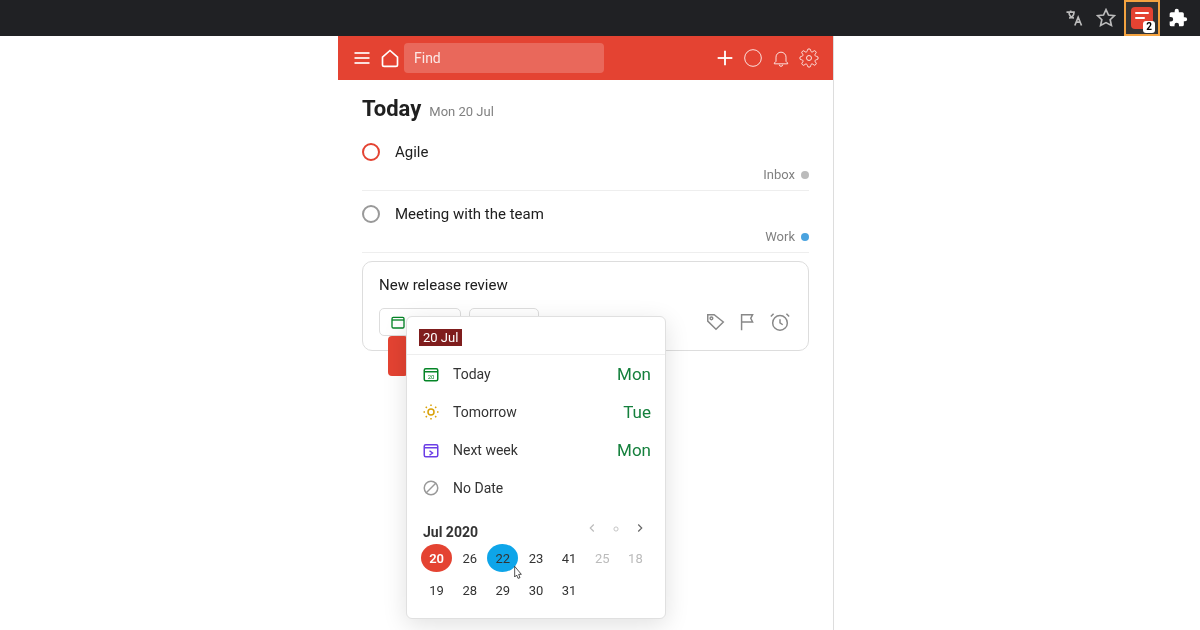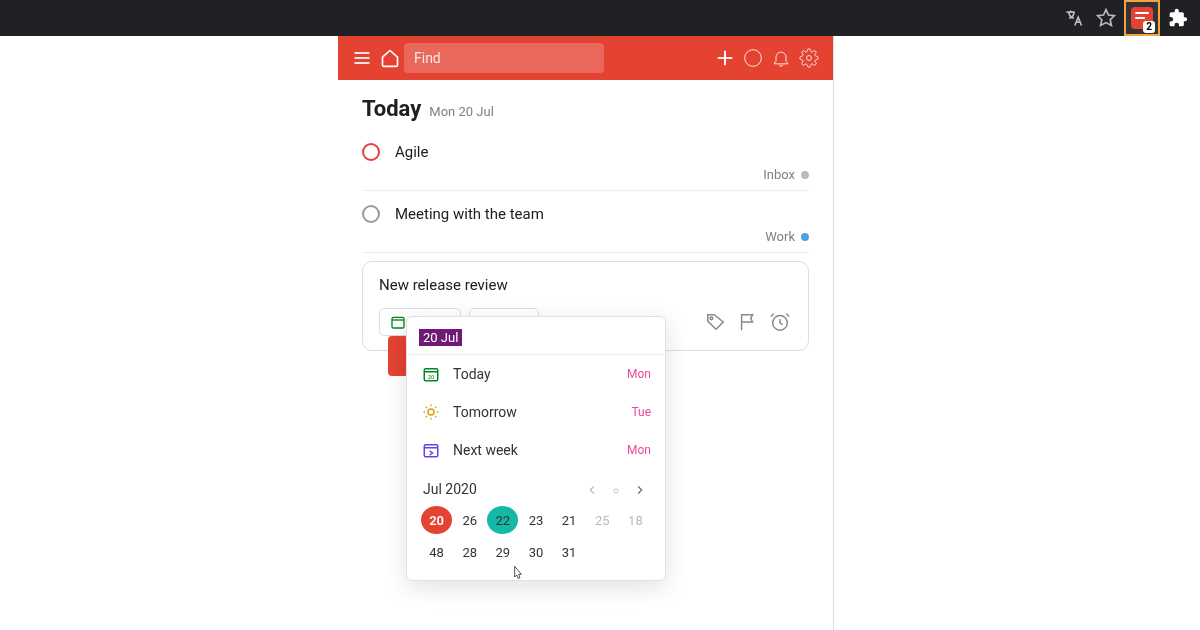--- a/index.html
+++ b/index.html
@@ -147,7 +147,7 @@
     border-bottom:1px solid #eee;
   }
   .dp-input-text {
-    background:#701a75; color:#fff;
+    background:#7f1d1d; color:#fff;
     font-size:13px; padding:1px 4px;
     display:inline-block;
   }

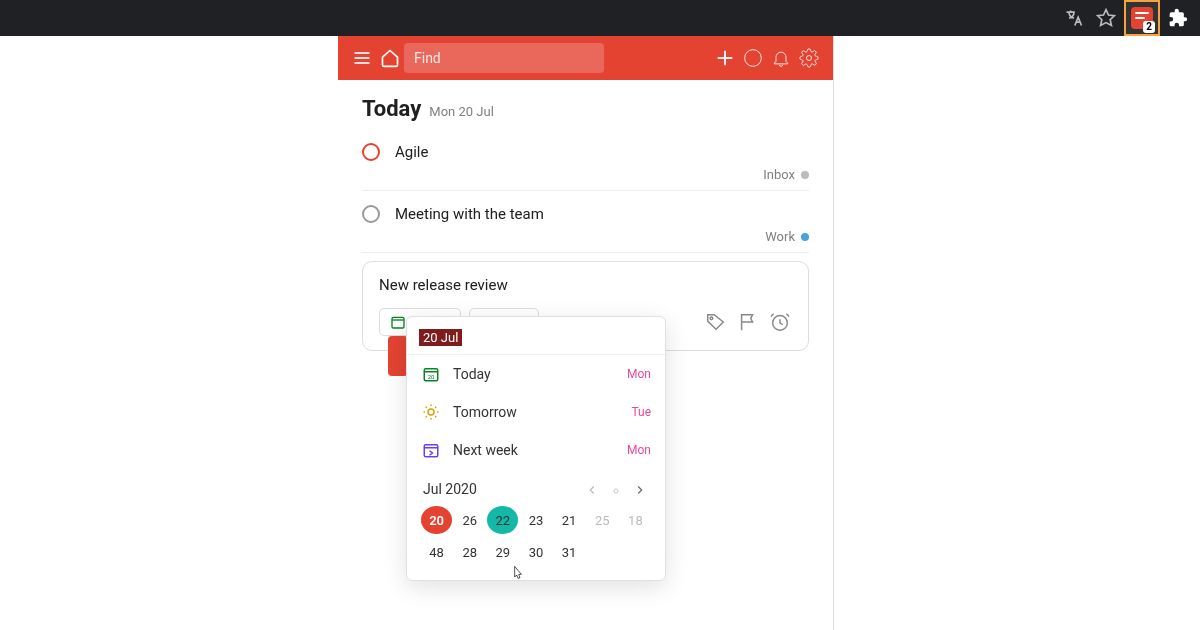--- a/index.html
+++ b/index.html
@@ -160,7 +160,7 @@
   }
   .dp-item-icon { width:20px; height:20px; display:flex; align-items:center; justify-content:center;}
   .dp-item-label { flex:1;}
-  .dp-item-day { color:#ec4899; font-size:12px;}
+  .dp-item-day { color:#15803d; font-size:17px;}
   
   .dp-cal { padding: 8px 14px 14px 14px;}
   .dp-cal-head { display:flex; align-items:flex-start; justify-content:space-between; font-size:14px; font-weight:400; color:#333; padding:4px 2px;}

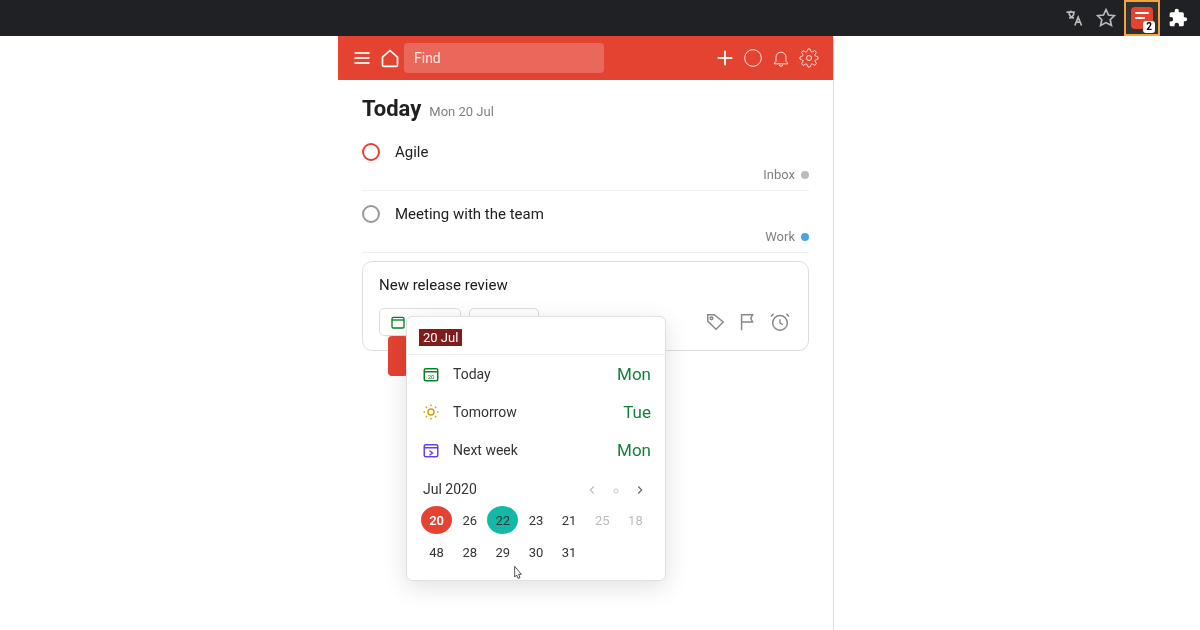--- a/index.html
+++ b/index.html
@@ -365,6 +365,16 @@
           </div>
     <div class="dp-item-label">Next week</div>
     <div class="dp-item-day">Mon</div>
+        </div>
+        <div class="dp-item">
+    <div class="dp-item-icon" style="color:#999; stroke:#999;">
+            <svg width="18" height="18" viewBox="0 0 24 24" fill="none" stroke-width="2">
+              <circle cx="12" cy="12" r="9"></circle>
+              <line x1="5" y1="19" x2="19" y2="5"></line>
+            </svg>
+          </div>
+    <div class="dp-item-label">No Date</div>
+    <div class="dp-item-day"></div>
         </div>
       </div>
     <div class="dp-cal">

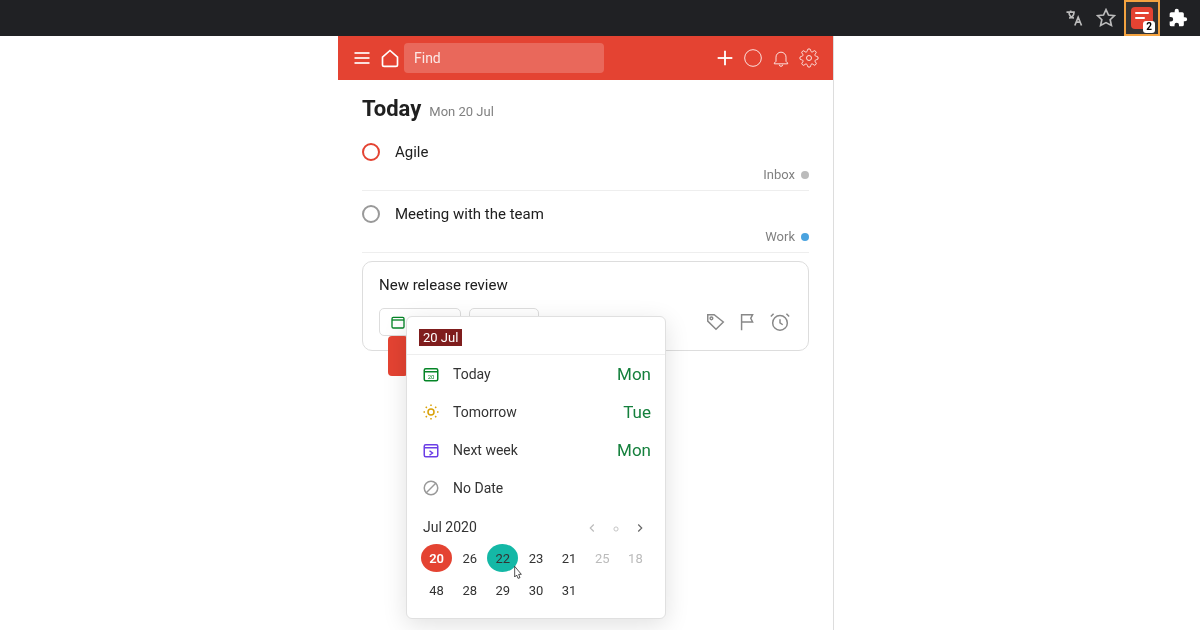--- a/index.html
+++ b/index.html
@@ -163,7 +163,7 @@
   .dp-item-day { color:#15803d; font-size:17px;}
   
   .dp-cal { padding: 8px 14px 14px 14px;}
-  .dp-cal-head { display:flex; align-items:flex-start; justify-content:space-between; font-size:14px; font-weight:400; color:#333; padding:4px 2px;}
+  .dp-cal-head { display:flex; align-items:flex-end; justify-content:space-between; font-size:14px; font-weight:700; color:#333; padding:4px 2px;}
   .dp-cal-nav { display:flex; gap:8px; color:#bbb;}
   .dp-cal-nav span { cursor:pointer; padding:2px;}
   .dp-cal-sub { text-align:center; font-size:12px; color:#999; padding:6px 0;}

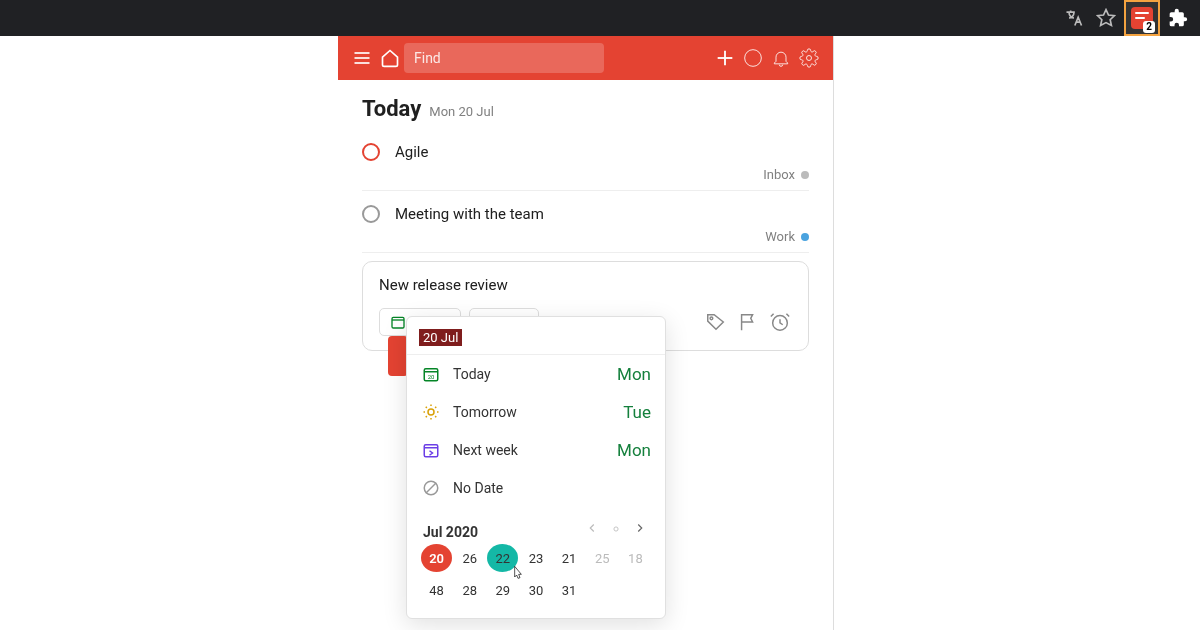--- a/index.html
+++ b/index.html
@@ -176,7 +176,7 @@
   }
   .dp-day.dim { color:#bbb;}
   .dp-day.sel { background:#e44332; color:#fff; font-weight:600;}
-  .dp-day.hover { background:#14b8a6;}
+  .dp-day.hover { background:#0ea5e9;}
   
   .cursor-ptr {
     position:absolute;

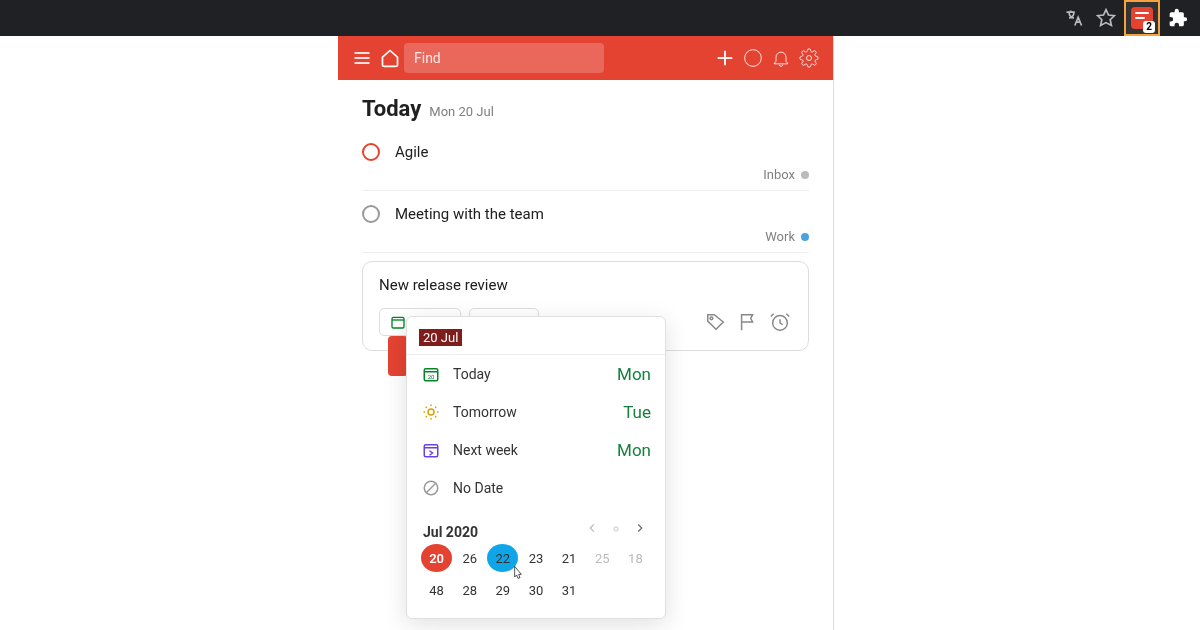--- a/index.html
+++ b/index.html
@@ -403,7 +403,7 @@
           <div class="dp-day">26</div>
           <div class="dp-day hover">22</div>
           <div class="dp-day">23</div>
-          <div class="dp-day">21</div>
+          <div class="dp-day">41</div>
           <div class="dp-day dim">25</div>
           <div class="dp-day dim">18</div>
           <div class="dp-day">48</div>

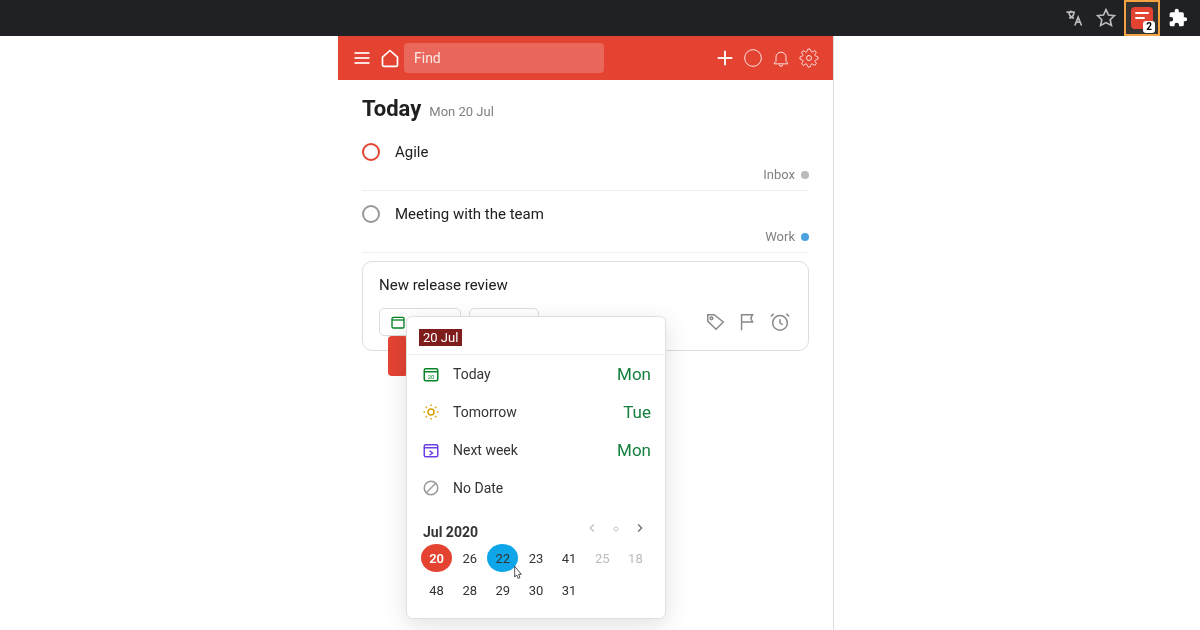--- a/index.html
+++ b/index.html
@@ -406,7 +406,7 @@
           <div class="dp-day">41</div>
           <div class="dp-day dim">25</div>
           <div class="dp-day dim">18</div>
-          <div class="dp-day">48</div>
+          <div class="dp-day">19</div>
           <div class="dp-day">28</div>
           <div class="dp-day">29</div>
           <div class="dp-day">30</div>

